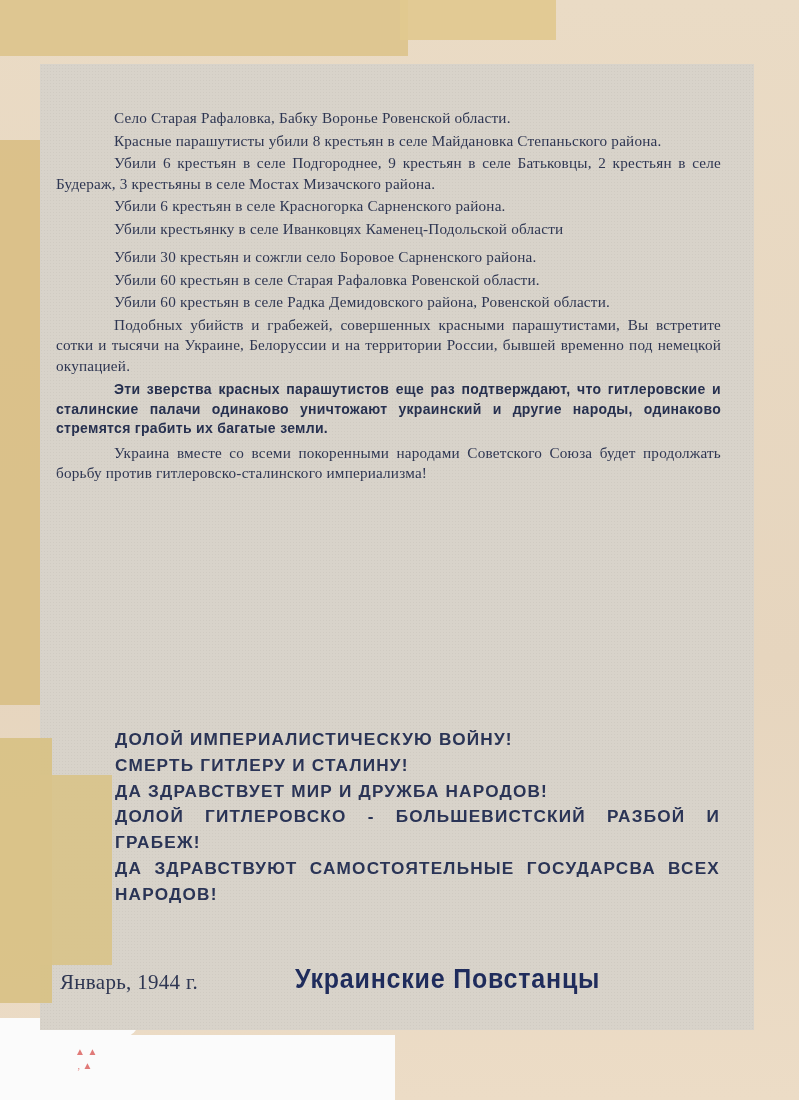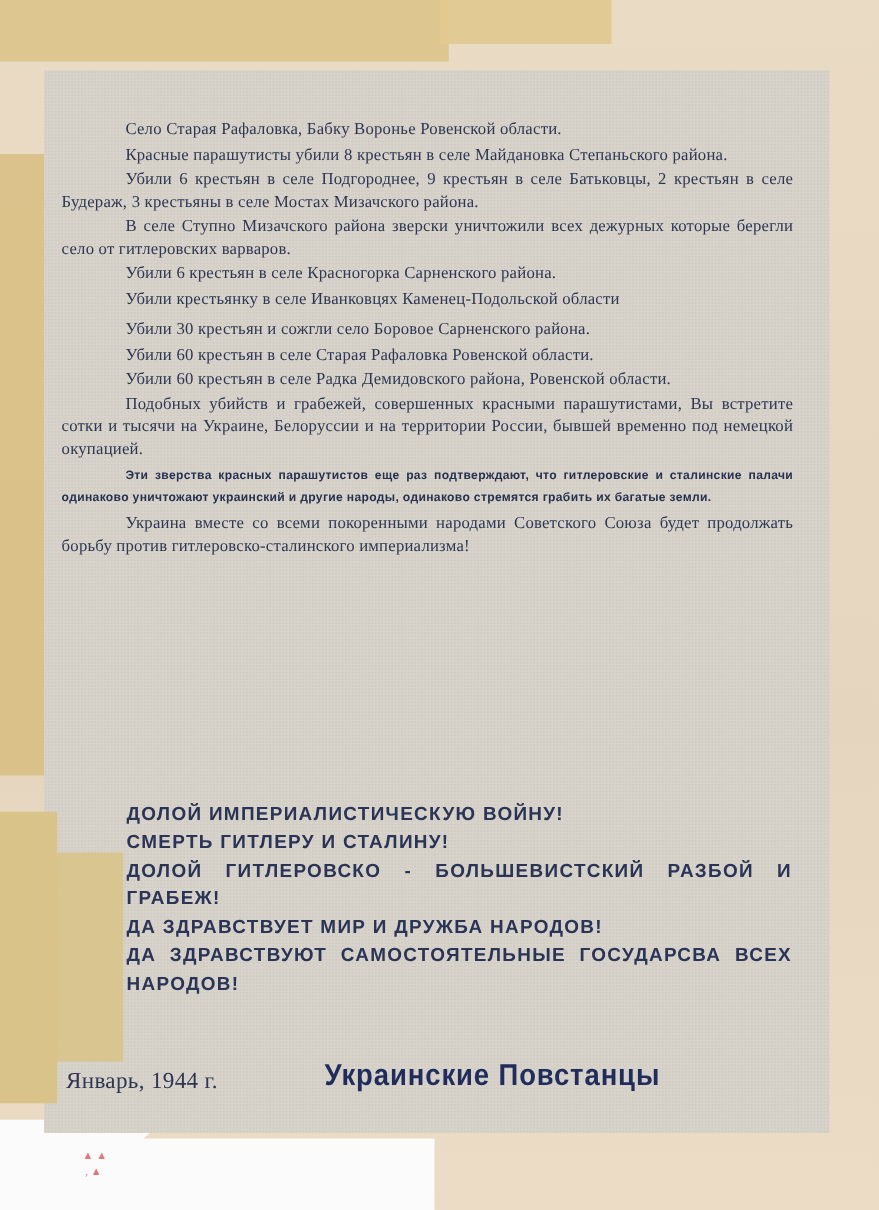--- a/index.html
+++ b/index.html
@@ -43,7 +43,6 @@
   <p class="p">Село Старая Рафаловка, Бабку Воронье Ровенской области.</p>
   <p class="p">Красные парашутисты убили 8 крестьян в селе Майдановка Степаньского района.</p>
   <p class="p">Убили 6 крестьян в селе Подгороднее, 9 крестьян в селе Батьковцы, 2 крестьян в селе Будераж, 3 крестьяны в селе Мостах Мизачского района.</p>
-  <p class="p">В селе Ступно Мизачского района зверски уничтожили всех дежурных которые берегли село от гитлеровских варваров.</p>
   <p class="p">Убили 6 крестьян в селе Красногорка Сарненского района.</p>
   <p class="p" style="margin-bottom:8px">Убили крестьянку в селе Иванковцях Каменец-Подольской области</p>
   <p class="p">Убили 30 крестьян и сожгли село Боровое Сарненского района.</p>

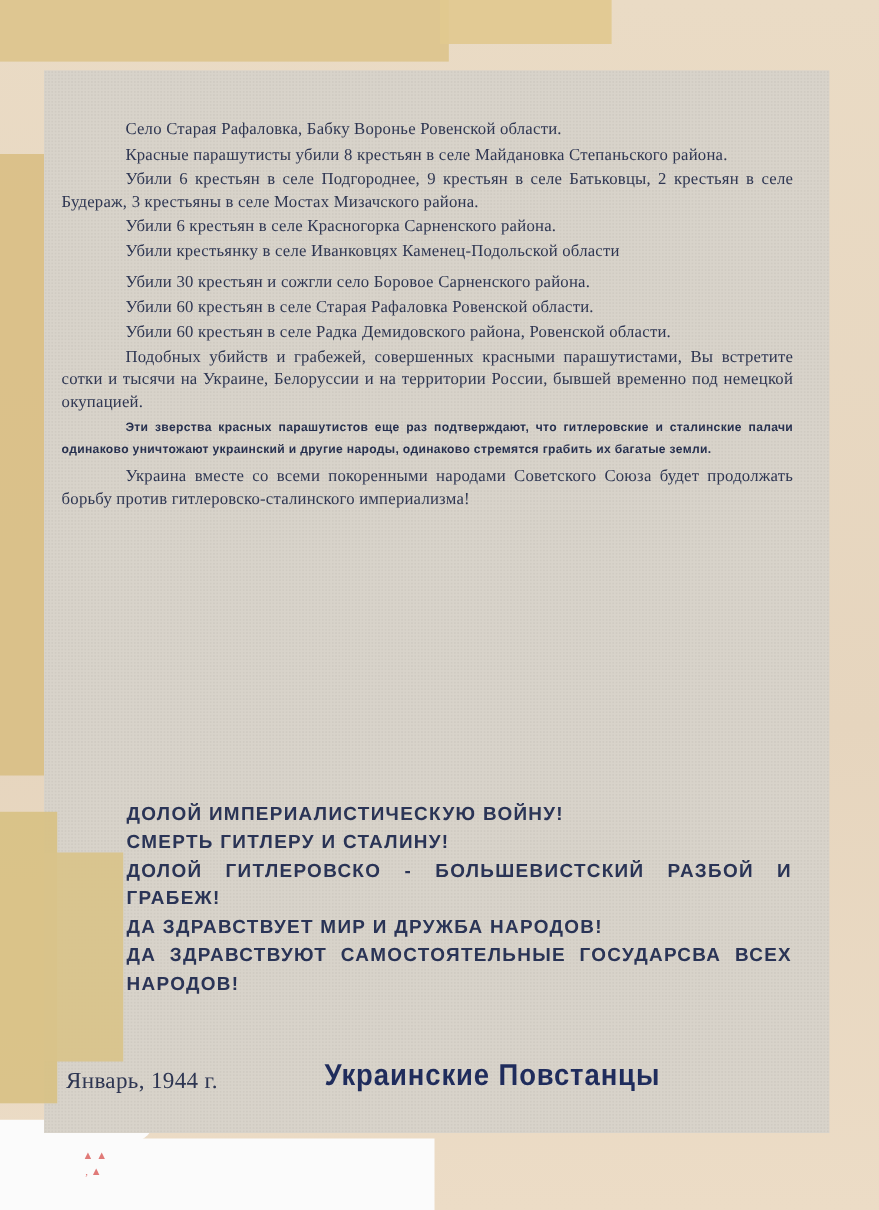--- a/index.html
+++ b/index.html
@@ -17,7 +17,7 @@
   .tape.t5 { left:40px; top:775px; width:72px; height:190px; background:#d9c38a; }
   .text { position:absolute; left:56px; top:92px; width:665px; color:#2e3652;margin-top:16px; }
   .p { font-size:15.2px; line-height:20.5px; text-align:justify; margin:0 0 2px 0; text-indent:58px; letter-spacing:0.2px; }
-  .bold { font-family:"Liberation Sans", sans-serif; font-weight:bold; font-size:11px; line-height:19.5px; color:#26304f; text-indent:58px; margin:4px 0 4px 0; text-align:justify; letter-spacing:0.3px; }
+  .bold { font-family:"Liberation Sans", sans-serif; font-weight:bold; font-size:14px; line-height:19.5px; color:#26304f; text-indent:58px; margin:4px 0 4px 0; text-align:justify; letter-spacing:0.3px; }
   .slogans { position:absolute; left:115px; top:727px; width:605px; font-family:"Liberation Sans", sans-serif; font-weight:bold; color:#2a3456; font-size:17.2px; line-height:25.8px; letter-spacing:1.2px; }
   .slogans div { text-align:justify; text-align-last:left; }
   .date { position:absolute; left:60px; top:970px; font-size:21px; color:#2e3652; letter-spacing:0.3px; }

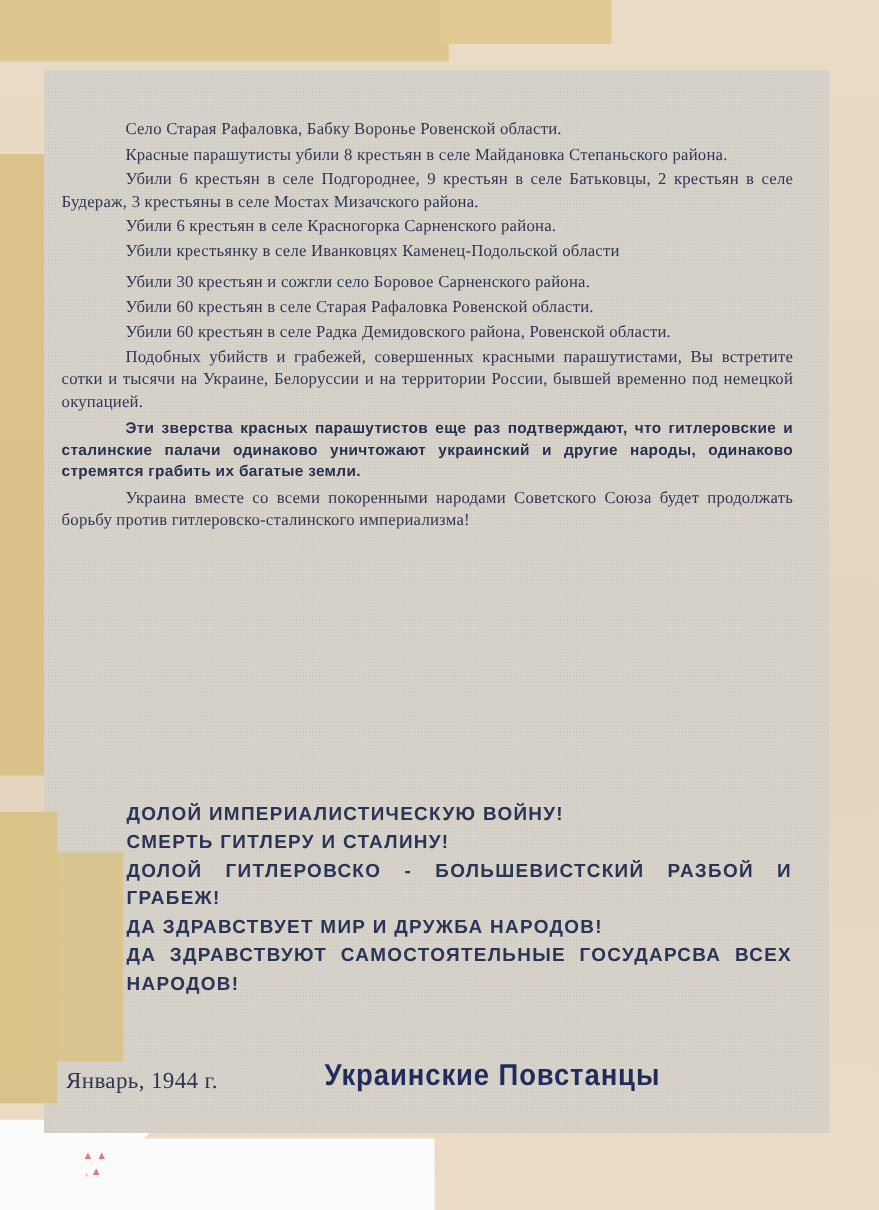--- a/index.html
+++ b/index.html
@@ -56,8 +56,8 @@
 <div class="slogans">
   <div>ДОЛОЙ ИМПЕРИАЛИСТИЧЕСКУЮ ВОЙНУ!</div>
   <div>СМЕРТЬ ГИТЛЕРУ И СТАЛИНУ!</div>
+  <div>ДА ЗДРАВСТВУЕТ МИР И ДРУЖБА НАРОДОВ!</div>
   <div>ДОЛОЙ ГИТЛЕРОВСКО - БОЛЬШЕВИСТСКИЙ РАЗБОЙ И ГРАБЕЖ!</div>
-  <div>ДА ЗДРАВСТВУЕТ МИР И ДРУЖБА НАРОДОВ!</div>
   <div>ДА ЗДРАВСТВУЮТ САМОСТОЯТЕЛЬНЫЕ ГОСУДАРСВА ВСЕХ НАРОДОВ!</div>
 </div>
 

